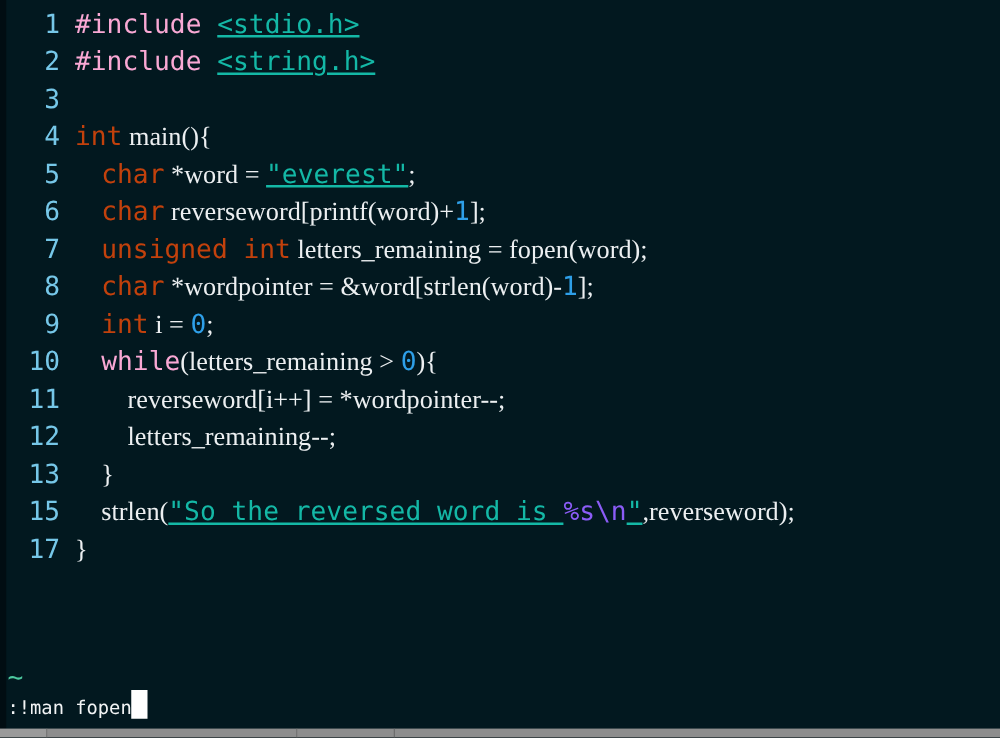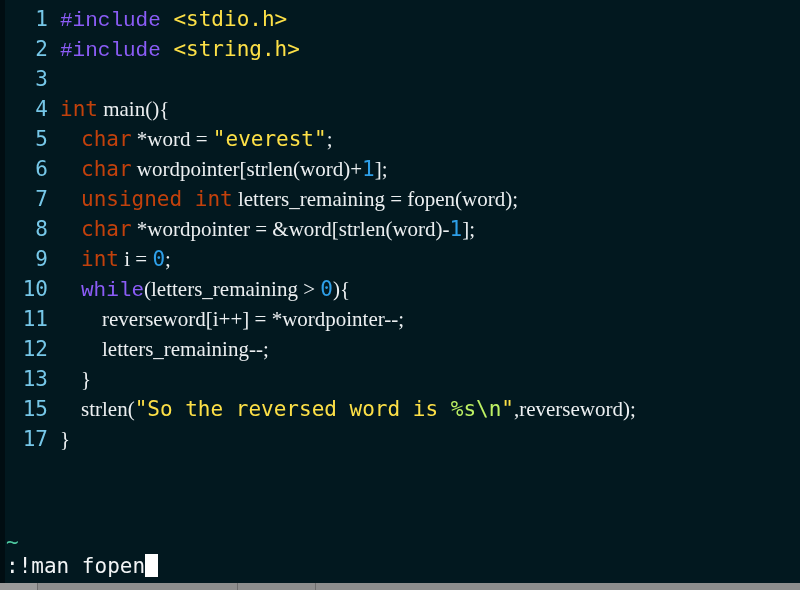--- a/index.html
+++ b/index.html
@@ -70,7 +70,7 @@
 
   
   .t-plain   { color: #eceff1; font-family: Liberation Serif, serif; }
-  .t-pre     { color: #8b5cf6; font-family: Liberation Mono, monospace; }   
+  .t-pre     { color: #f9a8d4; }   
   .t-kw      { color: #c2410c; }   
   .t-str     { color: #fde047; }   
   .t-num     { color: #2e9fe8; }   

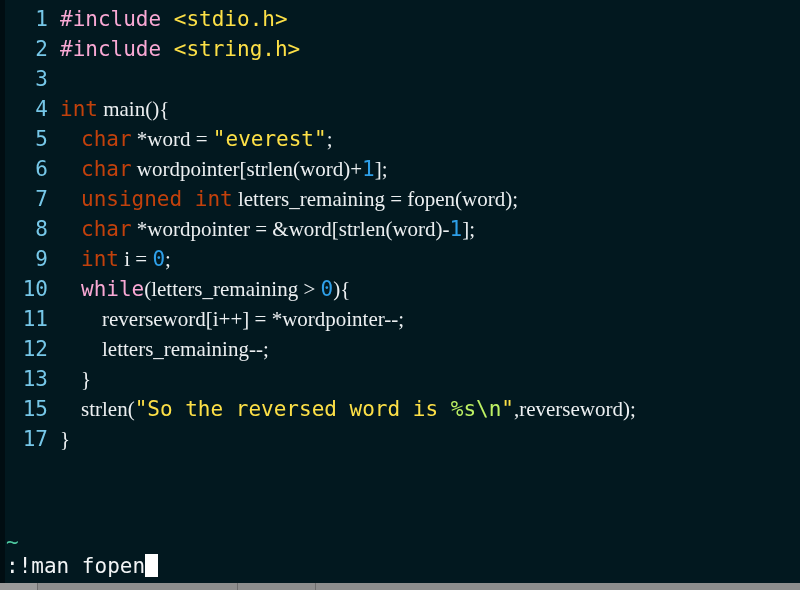--- a/index.html
+++ b/index.html
@@ -72,7 +72,7 @@
   .t-plain   { color: #eceff1; font-family: Liberation Serif, serif; }
   .t-pre     { color: #f9a8d4; }   
   .t-kw      { color: #c2410c; }   
-  .t-str     { color: #fde047; }   
+  .t-str     { color: #14b8a6; text-decoration: underline; }   
   .t-num     { color: #2e9fe8; }   
   .t-char    { color: #e8978c; }   
   .t-spec    { color: #bef264; }

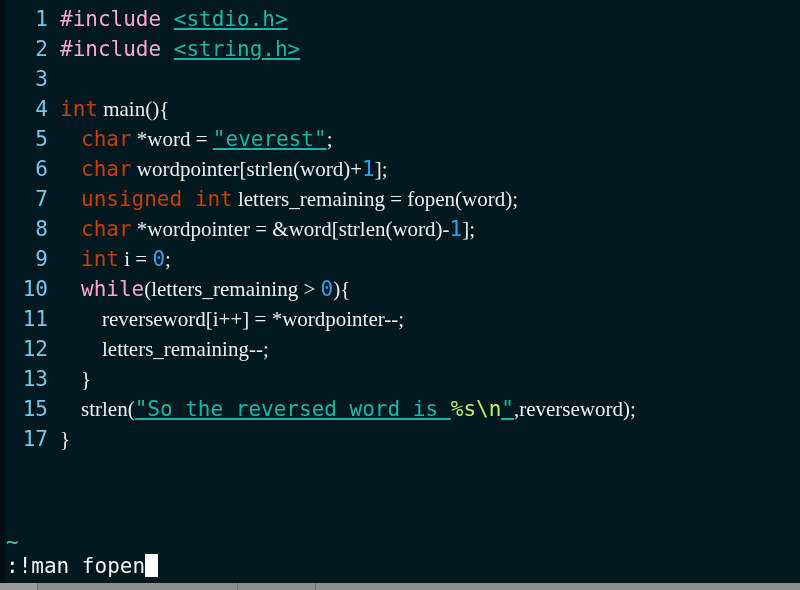--- a/index.html
+++ b/index.html
@@ -150,7 +150,7 @@
       <div class="code-line"><span class="lineno">3</span><span class="linetext"></span></div>
       <div class="code-line"><span class="lineno">4</span><span class="linetext"><span class="t-kw">int</span><span class="t-plain"> main(){</span></span></div>
       <div class="code-line"><span class="lineno">5</span><span class="linetext"><span class="t-plain">    </span><span class="t-kw">char</span><span class="t-plain"> *word = </span><span class="t-str">"everest"</span><span class="t-plain">;</span></span></div>
-      <div class="code-line"><span class="lineno">6</span><span class="linetext"><span class="t-plain">    </span><span class="t-kw">char</span><span class="t-plain"> wordpointer[strlen(word)+</span><span class="t-num">1</span><span class="t-plain">];</span></span></div>
+      <div class="code-line"><span class="lineno">6</span><span class="linetext"><span class="t-plain">    </span><span class="t-kw">char</span><span class="t-plain"> reverseword[printf(word)+</span><span class="t-num">1</span><span class="t-plain">];</span></span></div>
       <div class="code-line"><span class="lineno">7</span><span class="linetext"><span class="t-plain">    </span><span class="t-kw">unsigned int</span><span class="t-plain"> letters_remaining = fopen(word);</span></span></div>
       <div class="code-line"><span class="lineno">8</span><span class="linetext"><span class="t-plain">    </span><span class="t-kw">char</span><span class="t-plain"> *wordpointer = &amp;word[strlen(word)-</span><span class="t-num">1</span><span class="t-plain">];</span></span></div>
       <div class="code-line"><span class="lineno">9</span><span class="linetext"><span class="t-plain">    </span><span class="t-kw">int</span><span class="t-plain"> i = </span><span class="t-num">0</span><span class="t-plain">;</span></span></div>

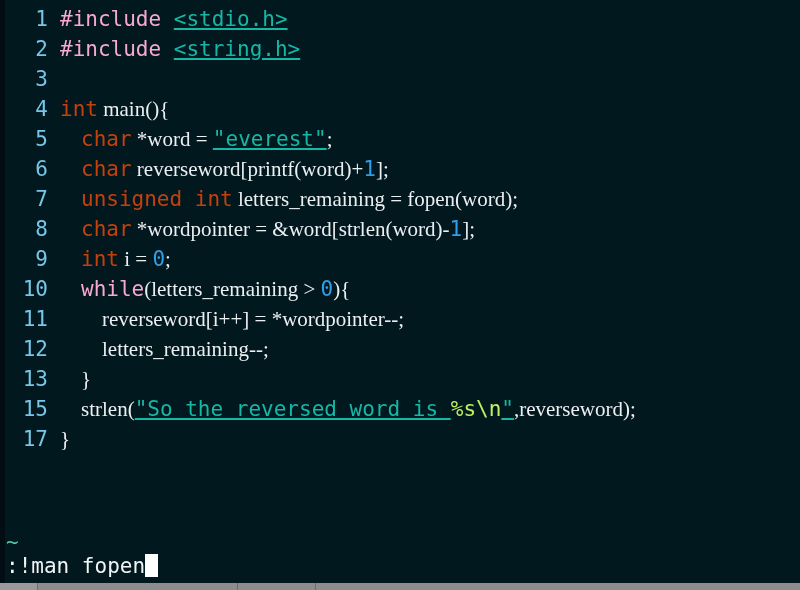--- a/index.html
+++ b/index.html
@@ -75,7 +75,7 @@
   .t-str     { color: #14b8a6; text-decoration: underline; }   
   .t-num     { color: #2e9fe8; }   
   .t-char    { color: #e8978c; }   
-  .t-spec    { color: #bef264; }
+  .t-spec    { color: #8b5cf6; }
 
   
   #tilde-area {

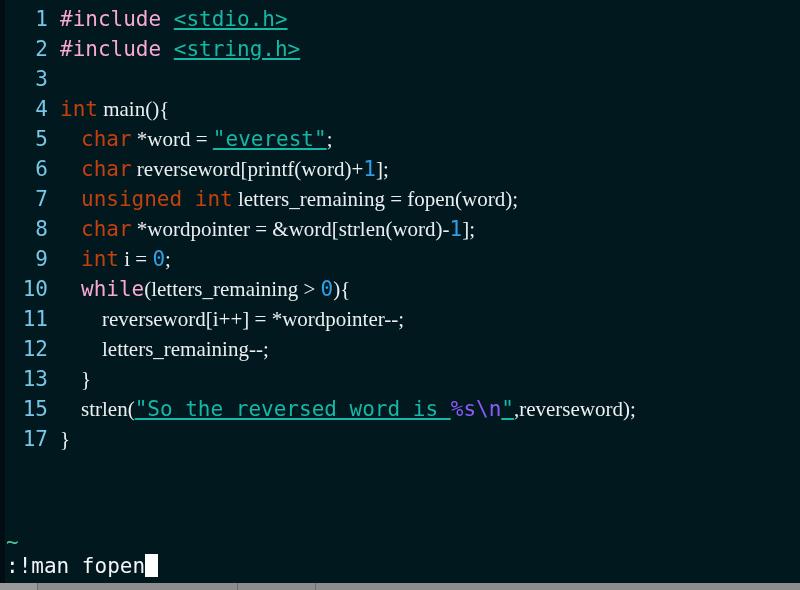--- a/index.html
+++ b/index.html
@@ -102,7 +102,7 @@
     width: 800px;
     height: 33px;
     line-height: 33px;
-    font-size: 21px;
+    font-size: 15px;
     color: #f2f4f5;
     white-space: pre;
     padding-left: 6px;

